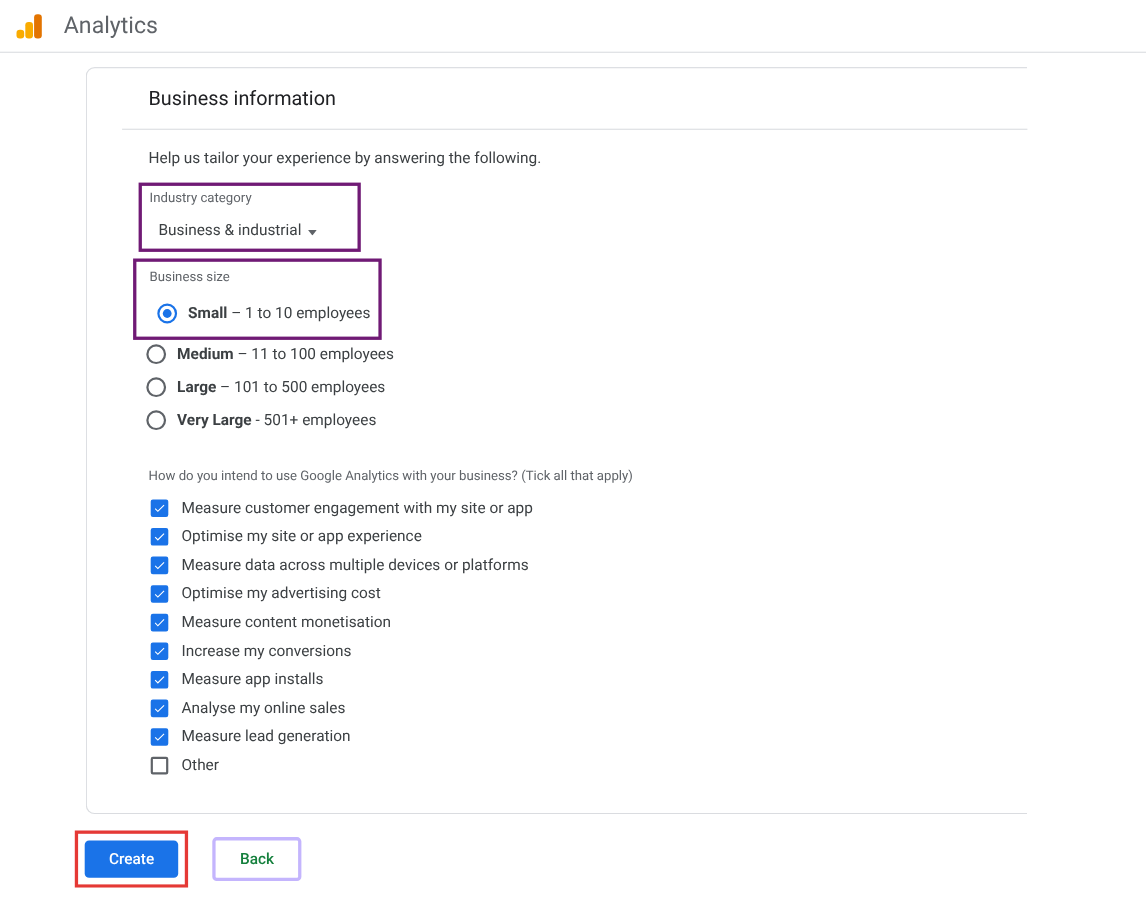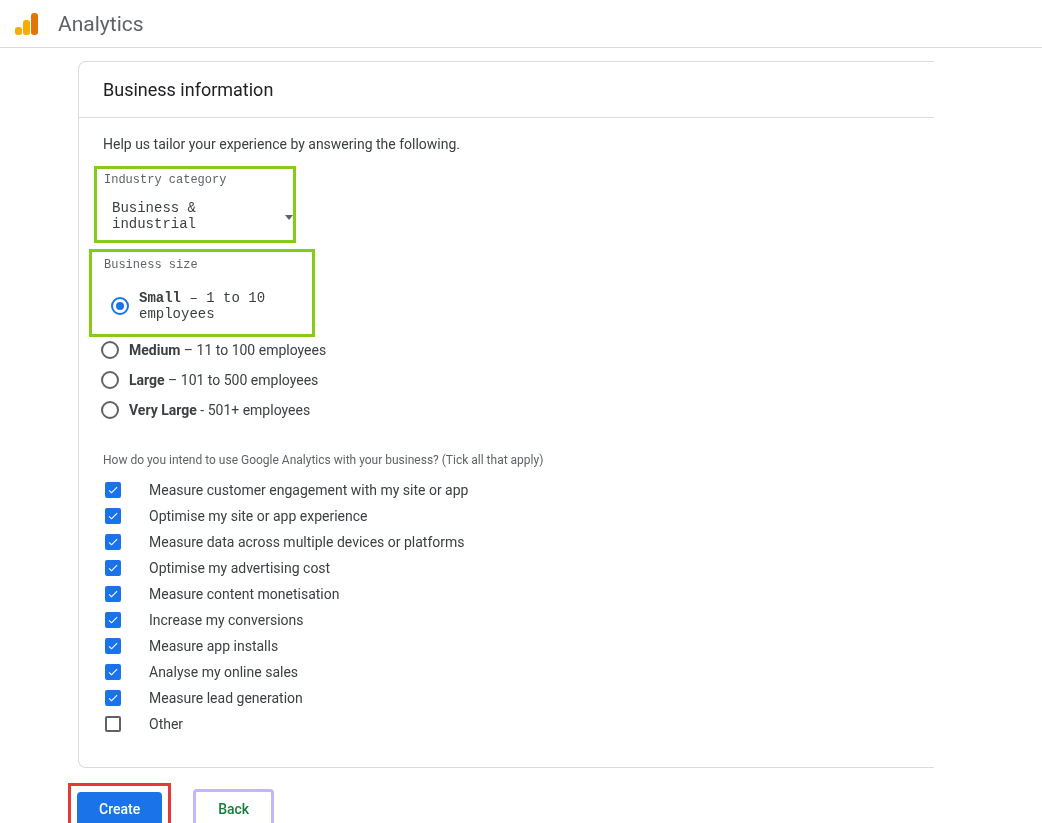--- a/index.html
+++ b/index.html
@@ -49,6 +49,7 @@
       border-radius: 8px 0 0 8px;
       padding-bottom: 30px;
       width: 856px;
+      padding-left: 32px;
     }
     .card-header {
       padding: 17px 24px;

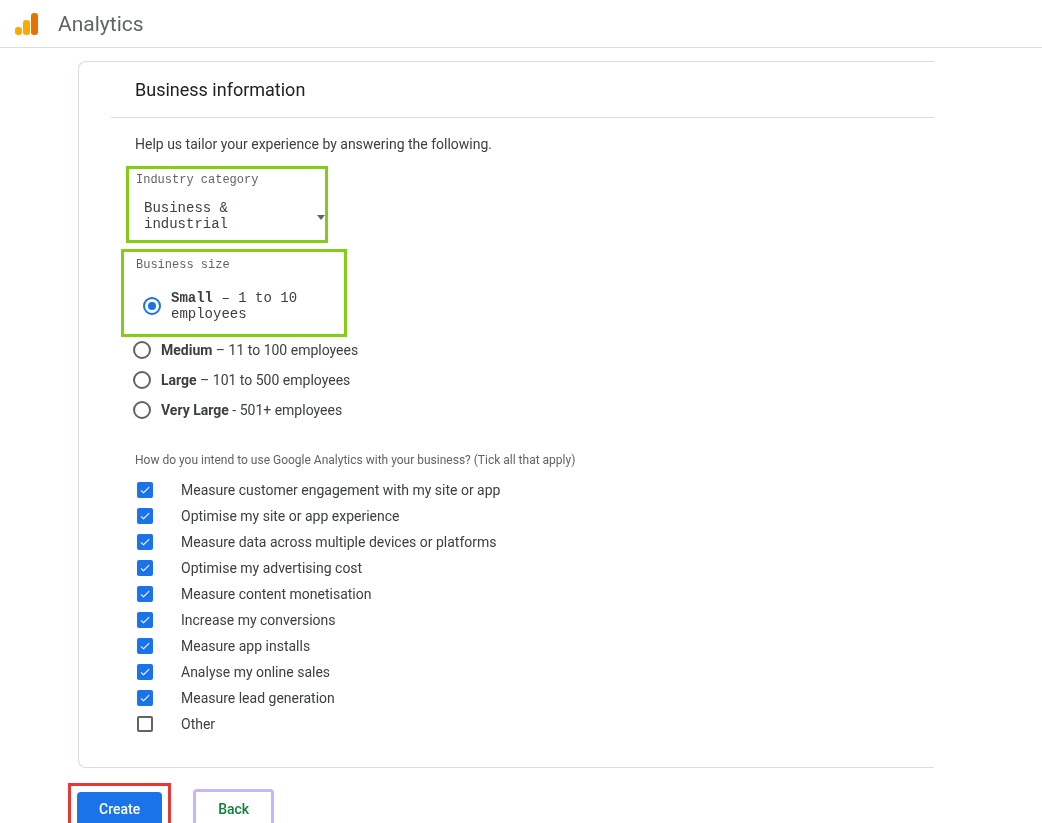--- a/index.html
+++ b/index.html
@@ -70,9 +70,8 @@
     }
     
     .hl-box {
-      border: 3px solid #84cc16;
+      border: 3px solid #701a75;
       position: relative;
-      font-family: Liberation Mono, monospace;
     }
     .hl-box.industry {
       width: 202px;

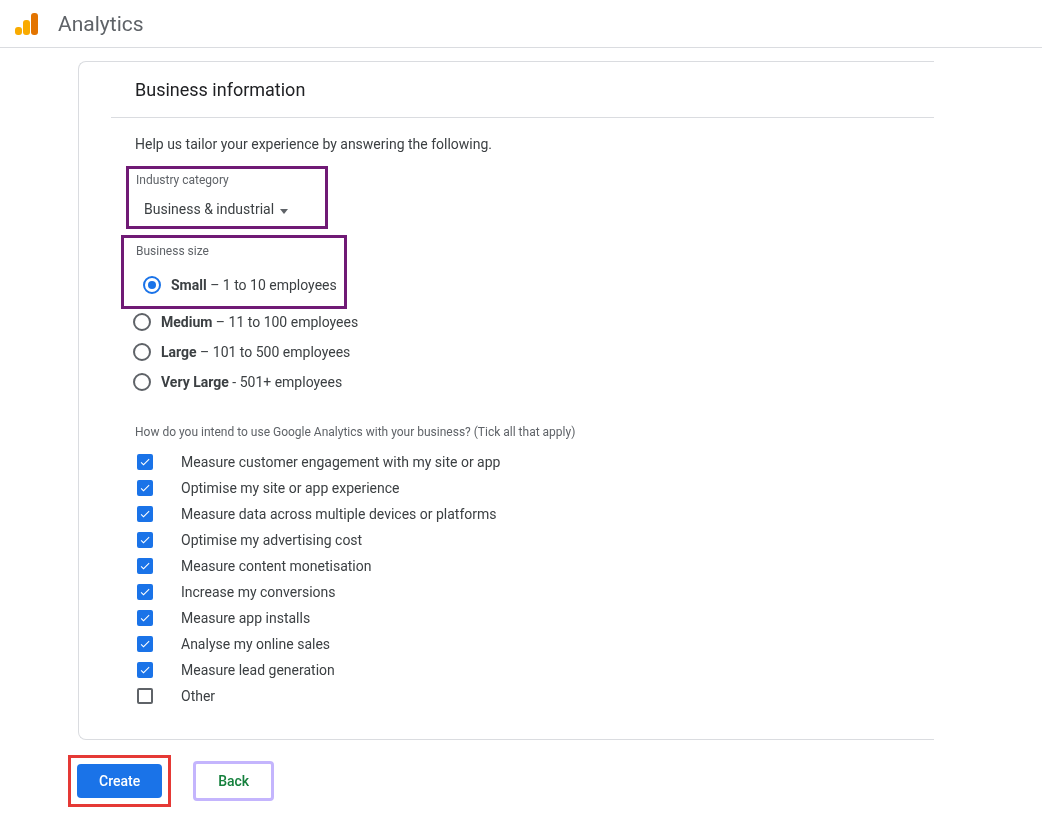--- a/index.html
+++ b/index.html
@@ -155,7 +155,7 @@
     .check-row {
       display: flex;
       align-items: center;
-      gap: 28px;
+      gap: 12px;
       padding: 5px 2px;
       cursor: pointer;
     }

